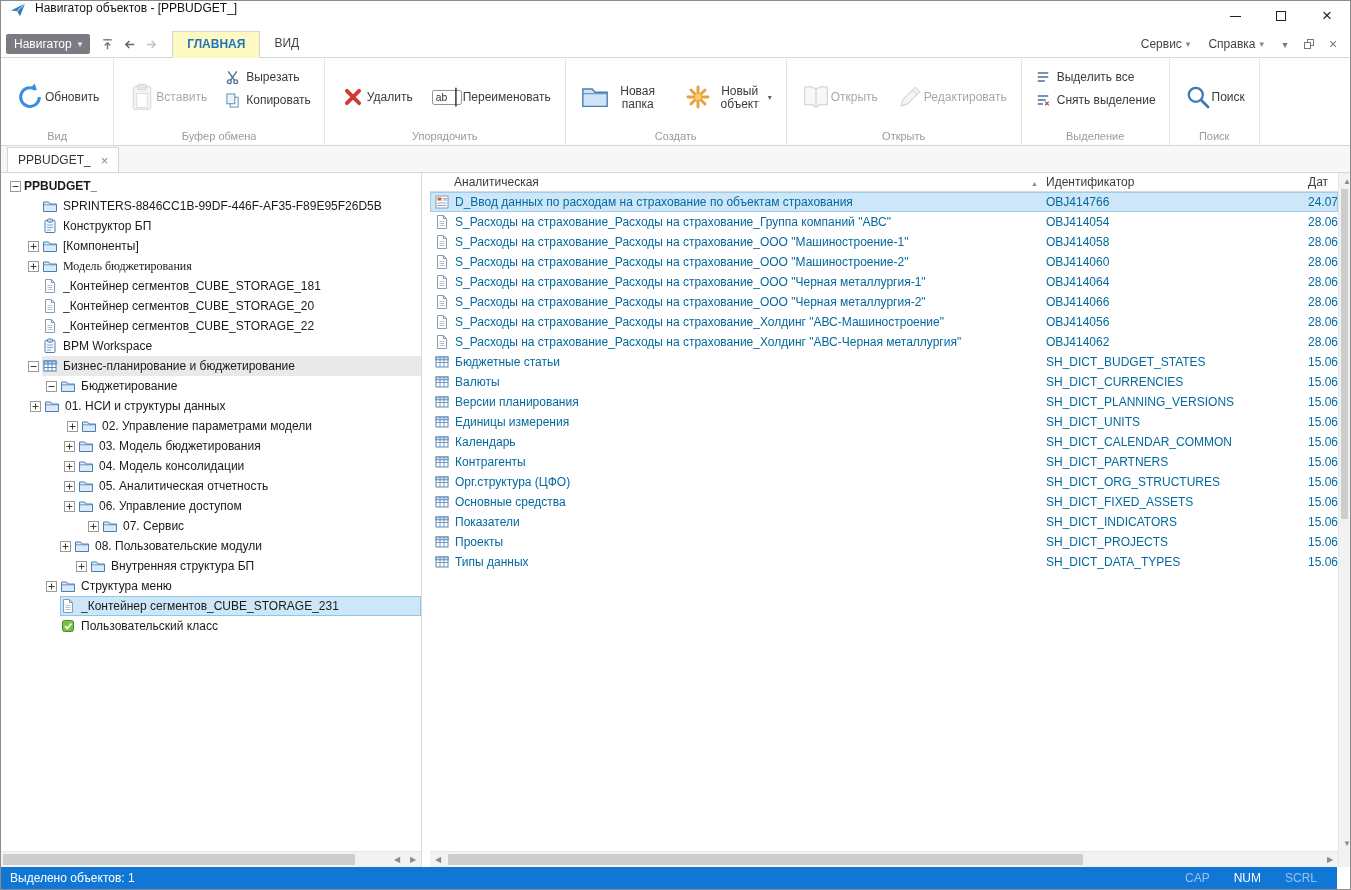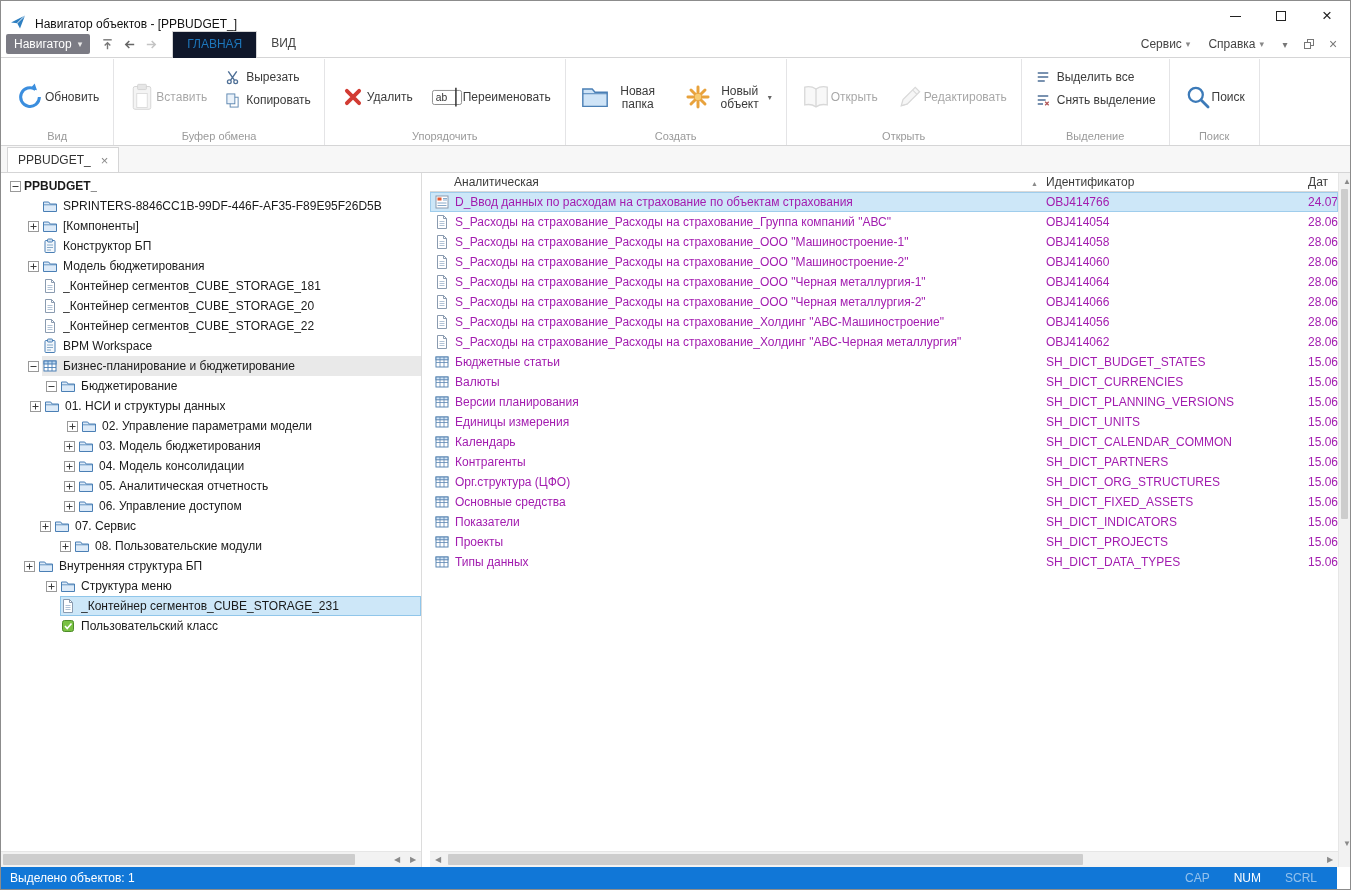--- a/index.html
+++ b/index.html
@@ -8,7 +8,7 @@
   .window { width:1351px; height:890px; display:flex; flex-direction:column; border:1px solid #8c8c8c; background:#fff; }
 
   
-  .titlebar { height:30px; display:flex; align-items:flex-end; padding-left:9px; background:#fff; flex:0 0 auto; }
+  .titlebar { height:30px; display:flex; align-items:flex-start; padding-left:9px; background:#fff; flex:0 0 auto; }
   .titlebar .appicon { width:18px; height:18px; margin-right:7px; display:flex; align-items:center; }
   .title-text { font-size:12px; color:#111; }
   .win-controls { margin-left:auto; display:flex; height:30px; }

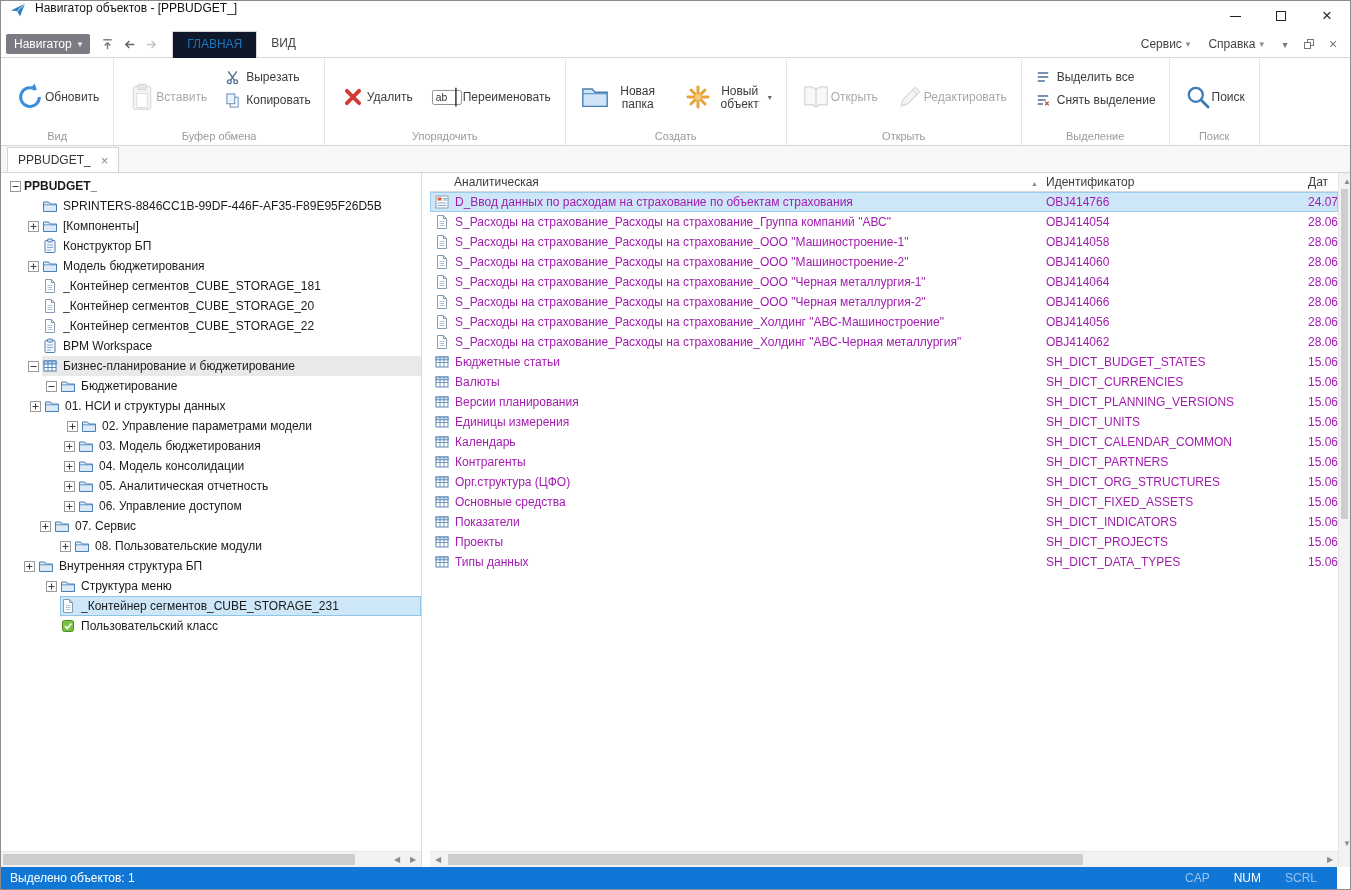--- a/index.html
+++ b/index.html
@@ -24,7 +24,7 @@
   .qicons { display:flex; margin-left:6px; }
   .rtabs { display:flex; margin-left:10px; height:27px; }
   .rtab { padding:0 14px; line-height:25px; color:#444; }
-  .rtab.active { color:#1d76bb; font-weight:normal; background:#0f172a; border:1px solid #d5d5d6; border-bottom:1px solid #fff; margin-bottom:-1px; }
+  .rtab.active { color:#1d76bb; font-weight:bold; background:#fef9c3; border:1px solid #d5d5d6; border-bottom:1px solid #fff; margin-bottom:-1px; }
   .tabrow-right { margin-left:auto; display:flex; align-items:center; gap:2px; padding-right:6px; }
   .menu-link { display:flex; align-items:center; gap:4px; color:#444; padding:0 8px; }
   .chev { font-size:9px; color:#888; }

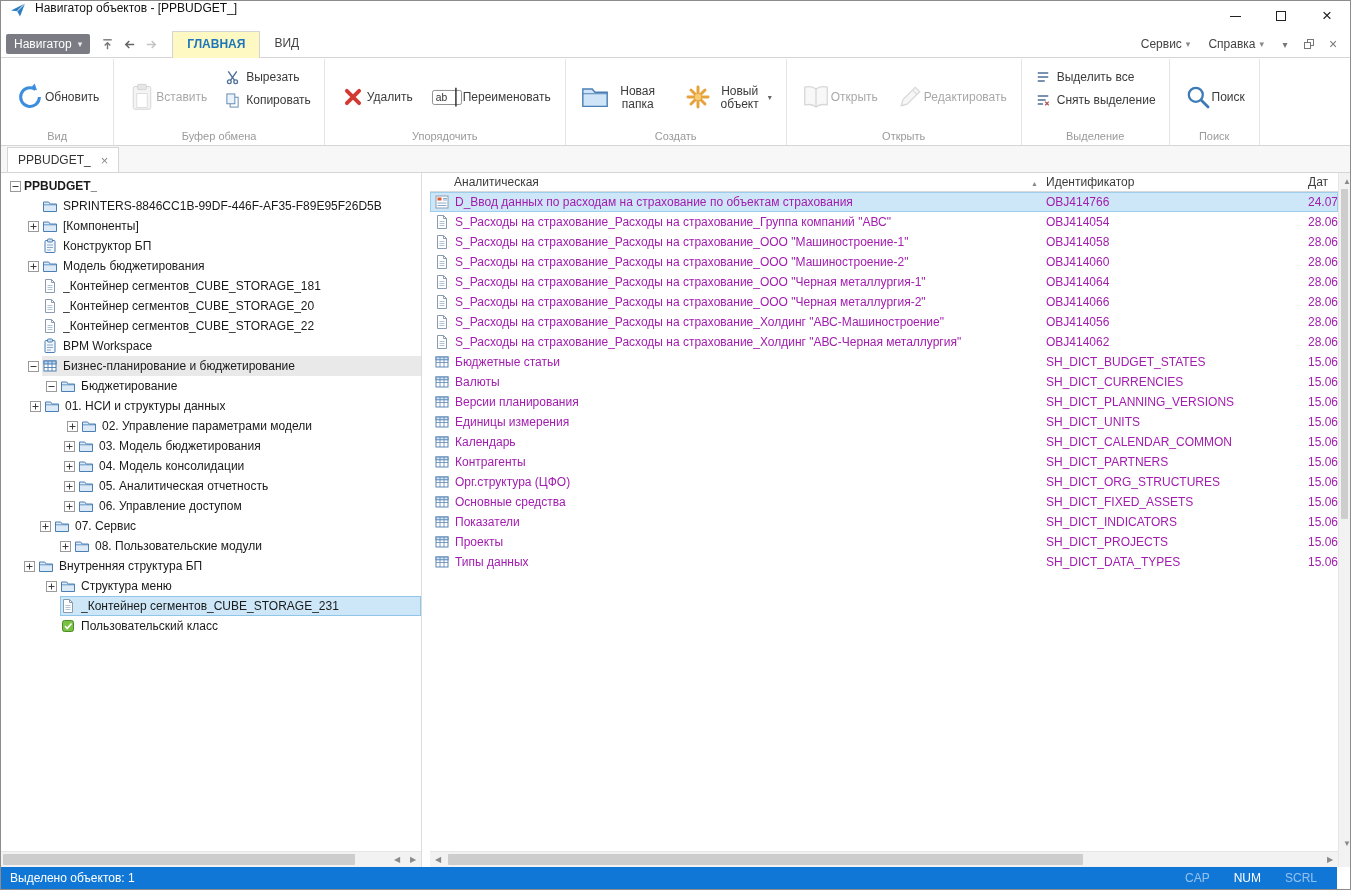--- a/index.html
+++ b/index.html
@@ -74,7 +74,7 @@
   .ghc.cid { width:262px; padding-left:4px; }
   .ghc.cdate { flex:1; padding-left:4px; }
   .sortglyph { position:absolute; right:4px; top:5px; font-size:7px; color:#8a8a8a; }
-  .grid-row { height:20px; display:flex; align-items:center; color:#a21caf; }
+  .grid-row { height:20px; display:flex; align-items:center; color:#0369a1; }
   .grid-row.grsel { background:#cde7f8; outline:1px solid #9fcdec; outline-offset:-1px; }
   .cell { white-space:nowrap; overflow:hidden; }
   .cell.cname { width:612px; display:flex; align-items:center; padding-left:4px; }

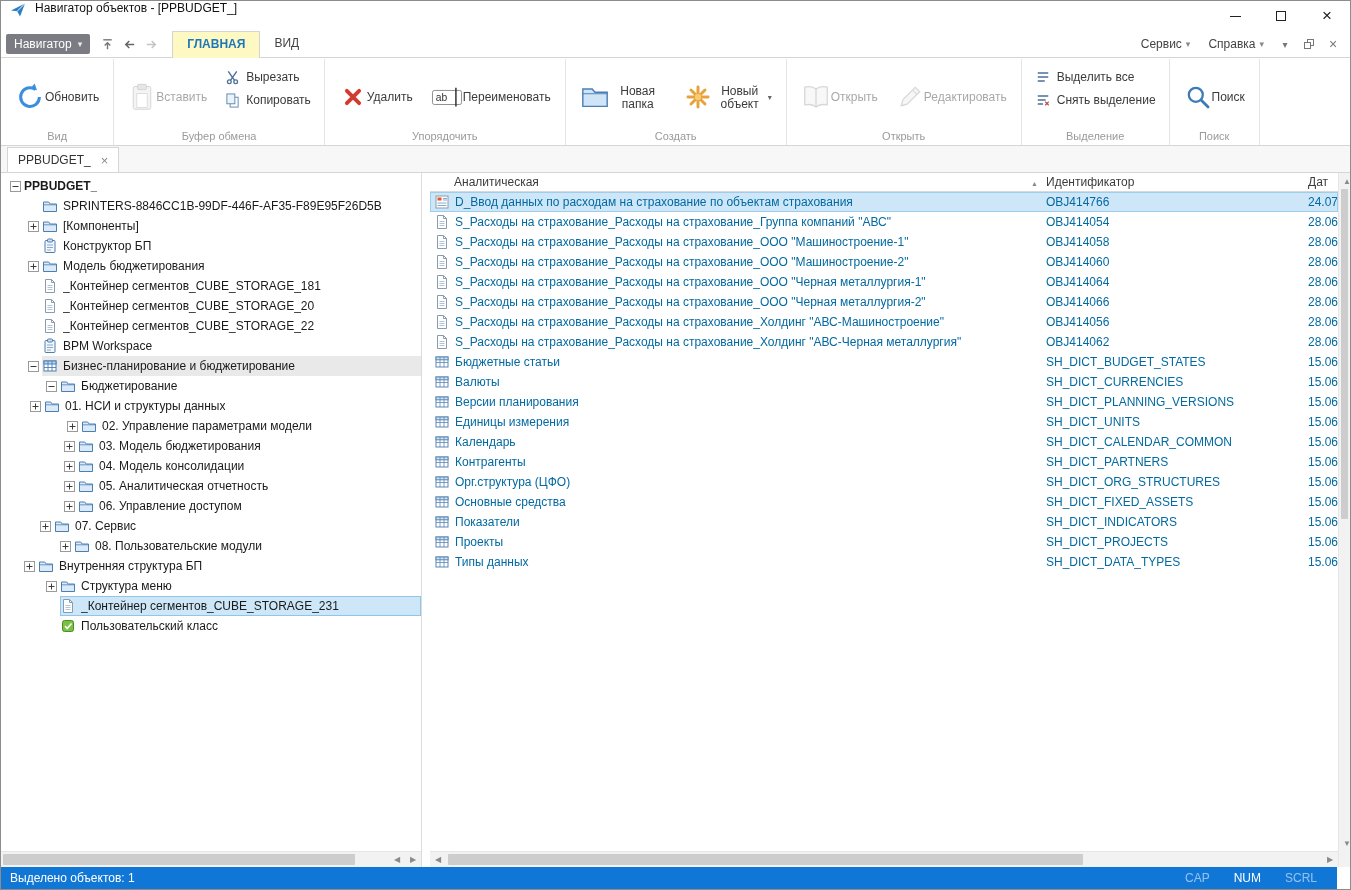--- a/index.html
+++ b/index.html
@@ -371,23 +371,6 @@
             </div>
           </div>
           <div class="tree-row" style="padding-left: 27px;">
-            <span class="exp">
-              <svg viewBox="0 0 11 11" width="11" height="11">
-                <rect x="0.5" y="0.5" width="10" height="10" fill="#fff" stroke="#9a9a9a"></rect>
-                <path d="M2.5 5.5h6M5.5 2.5v6" stroke="#3c3c3c"></path>
-              </svg>
-            </span>
-            <div class="trow-body">
-              <span class="tic">
-                <svg viewBox="0 0 16 16" width="16" height="16">
-                  <path d="M1.5 4h5.2l1.5 2h6.3v7.5H1.5z" fill="#dceaf8" stroke="#4a7fb5"></path>
-                  <path d="M1.5 6.8h13" stroke="#4a7fb5" stroke-width="0.8"></path>
-                </svg>
-              </span>
-              <span class="tlabel">[Компоненты]</span>
-            </div>
-          </div>
-          <div class="tree-row" style="padding-left: 27px;">
             <span class="exp-sp"></span>
             <div class="trow-body">
               <span class="tic">
@@ -398,6 +381,23 @@
                 </svg>
               </span>
               <span class="tlabel">Конструктор БП</span>
+            </div>
+          </div>
+          <div class="tree-row" style="padding-left: 27px;">
+            <span class="exp">
+              <svg viewBox="0 0 11 11" width="11" height="11">
+                <rect x="0.5" y="0.5" width="10" height="10" fill="#fff" stroke="#9a9a9a"></rect>
+                <path d="M2.5 5.5h6M5.5 2.5v6" stroke="#3c3c3c"></path>
+              </svg>
+            </span>
+            <div class="trow-body">
+              <span class="tic">
+                <svg viewBox="0 0 16 16" width="16" height="16">
+                  <path d="M1.5 4h5.2l1.5 2h6.3v7.5H1.5z" fill="#dceaf8" stroke="#4a7fb5"></path>
+                  <path d="M1.5 6.8h13" stroke="#4a7fb5" stroke-width="0.8"></path>
+                </svg>
+              </span>
+              <span class="tlabel">[Компоненты]</span>
             </div>
           </div>
           <div class="tree-row" style="padding-left: 27px;">

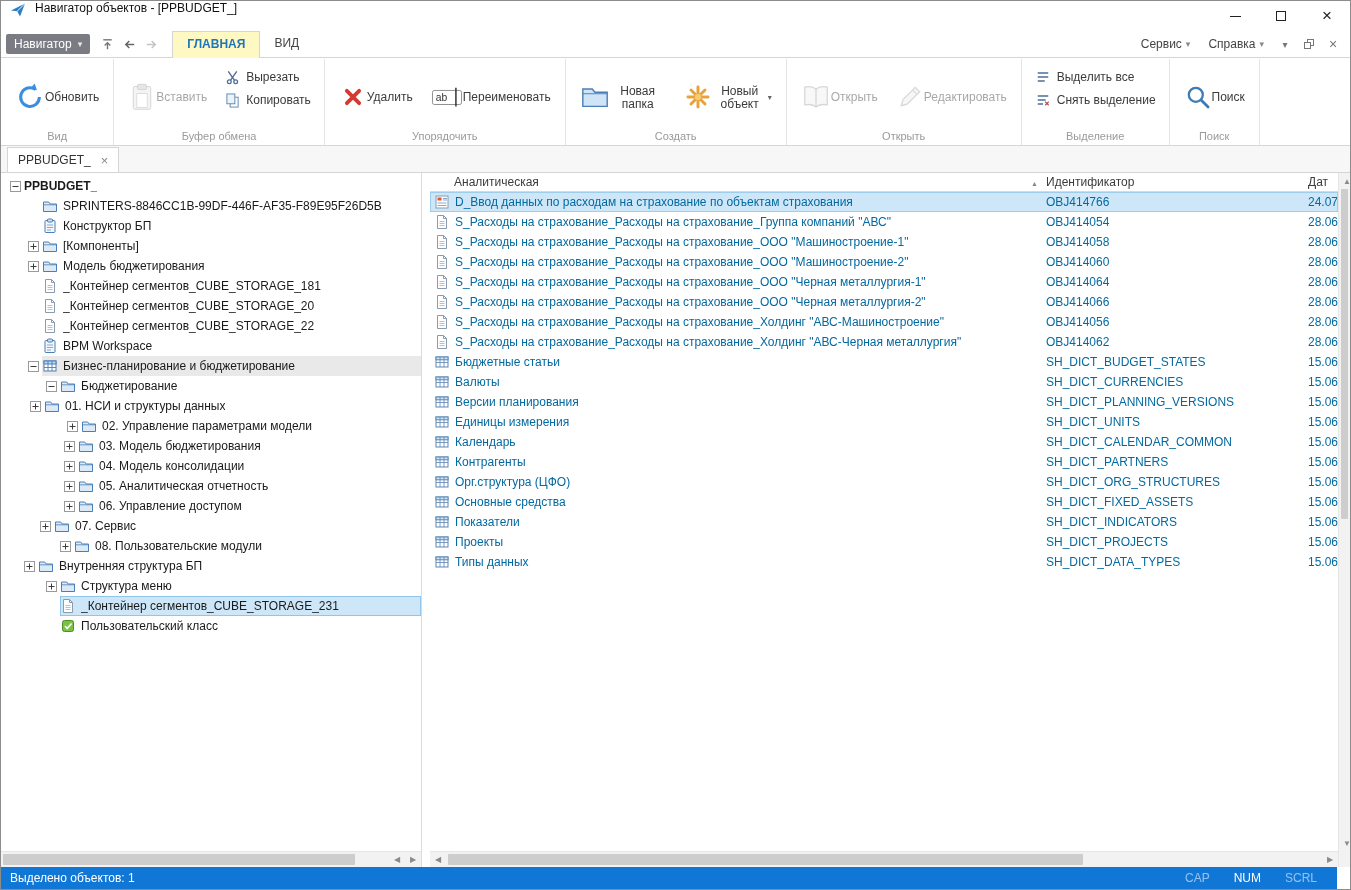--- a/index.html
+++ b/index.html
@@ -400,7 +400,7 @@
               <span class="tlabel">[Компоненты]</span>
             </div>
           </div>
-          <div class="tree-row" style="padding-left: 27px;">
+          <div class="tree-row" style="padding-left: 27px; font-family: Liberation Serif, serif;">
             <span class="exp">
               <svg viewBox="0 0 11 11" width="11" height="11">
                 <rect x="0.5" y="0.5" width="10" height="10" fill="#fff" stroke="#9a9a9a"></rect>

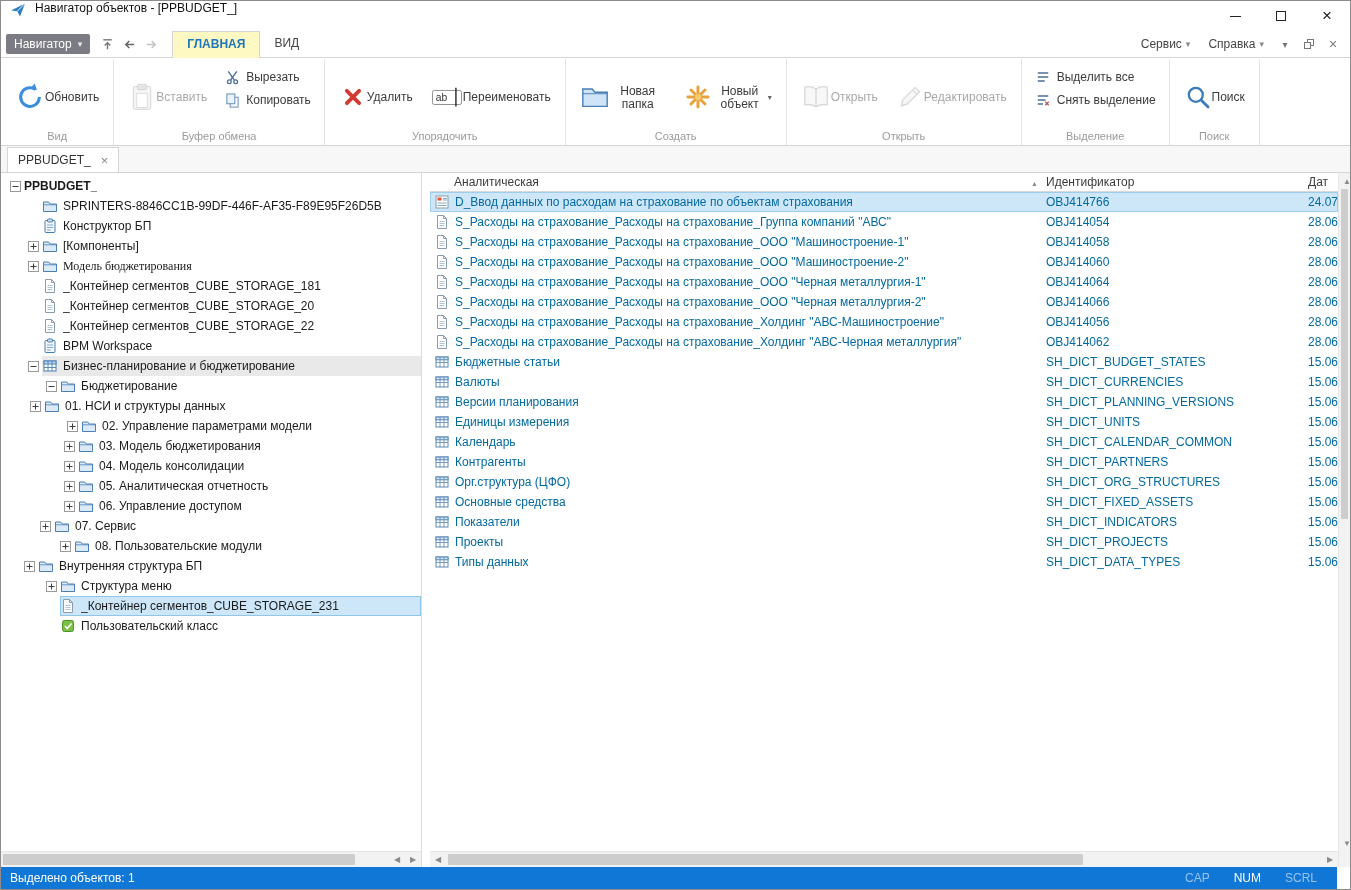--- a/index.html
+++ b/index.html
@@ -606,7 +606,7 @@
               <span class="tlabel">06. Управление доступом</span>
             </div>
           </div>
-          <div class="tree-row" style="padding-left: 39px;">
+          <div class="tree-row" style="padding-left: 87px;">
             <span class="exp">
               <svg viewBox="0 0 11 11" width="11" height="11">
                 <rect x="0.5" y="0.5" width="10" height="10" fill="#fff" stroke="#9a9a9a"></rect>

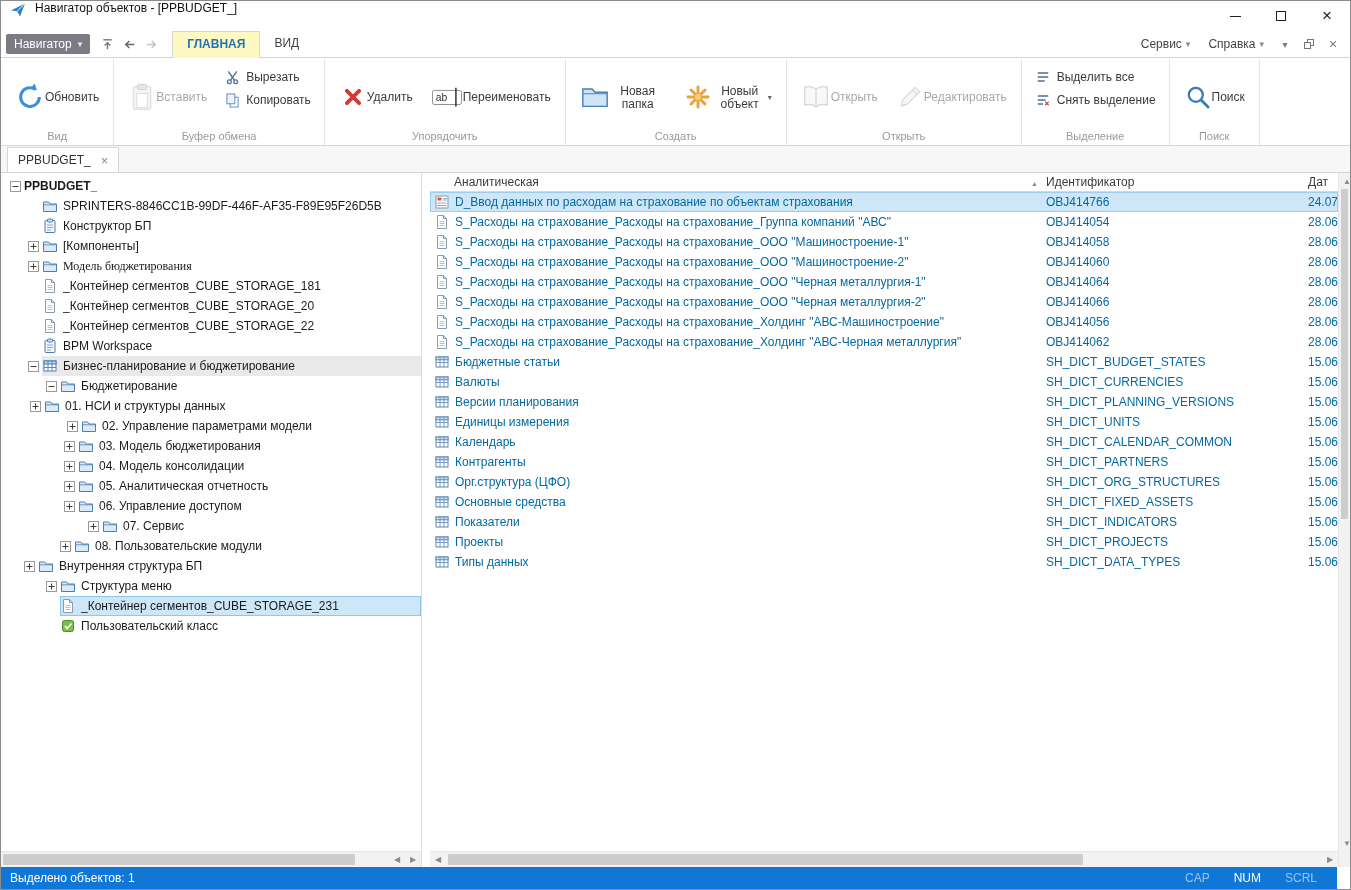--- a/index.html
+++ b/index.html
@@ -640,7 +640,7 @@
               <span class="tlabel">08. Пользовательские модули</span>
             </div>
           </div>
-          <div class="tree-row" style="padding-left: 23px;">
+          <div class="tree-row" style="padding-left: 39px; margin-left: 36px;">
             <span class="exp">
               <svg viewBox="0 0 11 11" width="11" height="11">
                 <rect x="0.5" y="0.5" width="10" height="10" fill="#fff" stroke="#9a9a9a"></rect>

